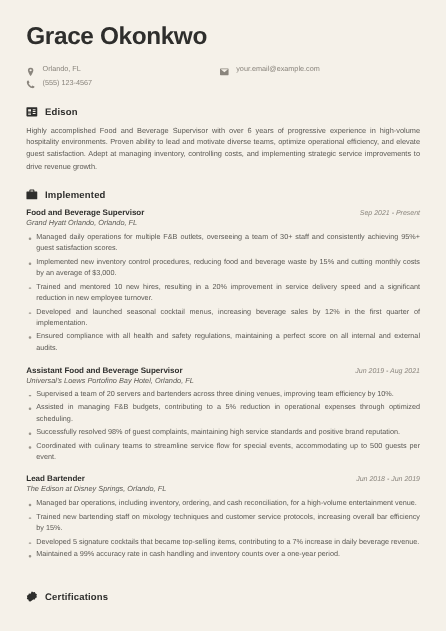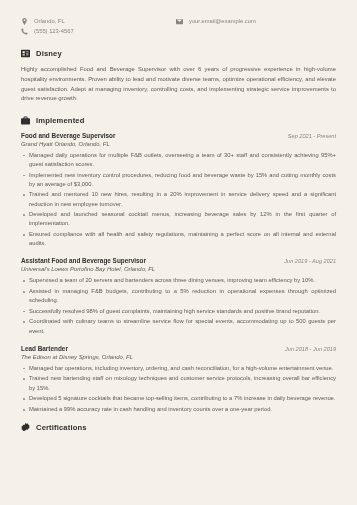--- a/index.html
+++ b/index.html
@@ -123,6 +123,7 @@
 
 <div class="page">
 
+  <div class="name">Grace Okonkwo</div>
 
   <div class="contact">
     <div class="contact-col left">

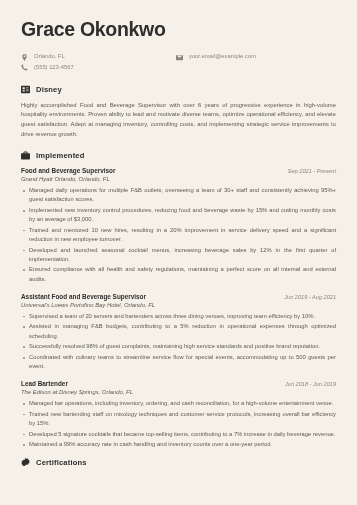--- a/index.html
+++ b/index.html
@@ -166,7 +166,7 @@
         <path d="M1.3 0C.6 0 0 .6 0 1.3v10.4C0 12.4.6 13 1.3 13h13.4c.7 0 1.3-.6 1.3-1.3V1.3C16 .6 15.4 0 14.7 0H1.3zm1.4 2.6h4.1v3.3H2.7V2.6zm6.5.3h4v1.2h-4V2.9zm0 2.5h4v1.2h-4V5.4zM2.7 7.6h4.1v1.1H2.7V7.6zm0 2h4.1v1.1H2.7V9.6zm6.5-1.4h4v1.2h-4V8.2z"></path>
       </svg>
     </span>
-    <span class="section-title">Disney</span>
+    <span class="section-title">Edison</span>
   </div>
 
   <div class="summary-text">Highly accomplished Food and Beverage Supervisor with over 6 years of progressive experience in high-volume hospitality environments. Proven ability to lead and motivate diverse teams, optimize operational efficiency, and elevate guest satisfaction. Adept at managing inventory, controlling costs, and implementing strategic service improvements to drive revenue growth.</div>

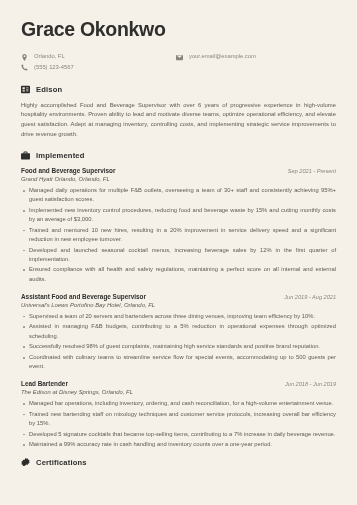--- a/index.html
+++ b/index.html
@@ -116,7 +116,7 @@
     background: #9b968d;
     border-radius: 50%;
   }
-  .certs-head { margin-top: 9px; }
+  .certs-head { margin-top: 24px; }
 </style>
 </head>
 <body>

